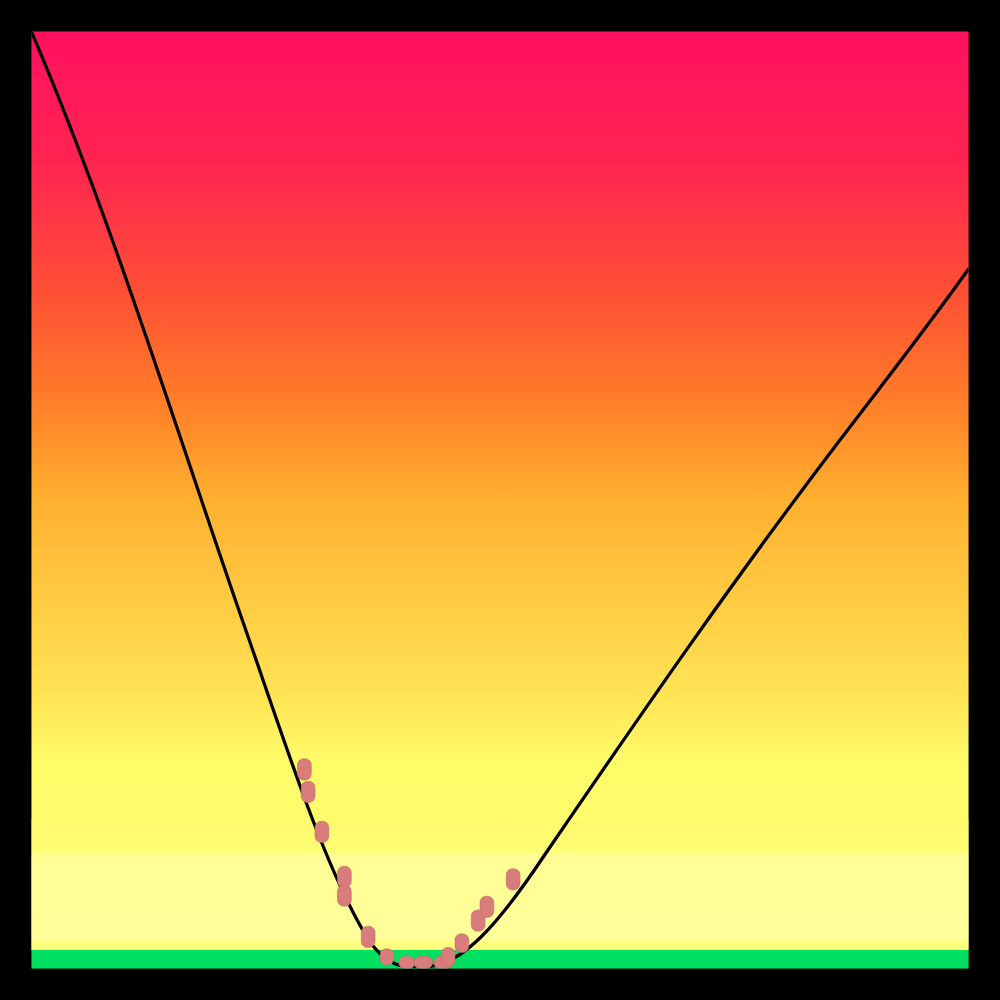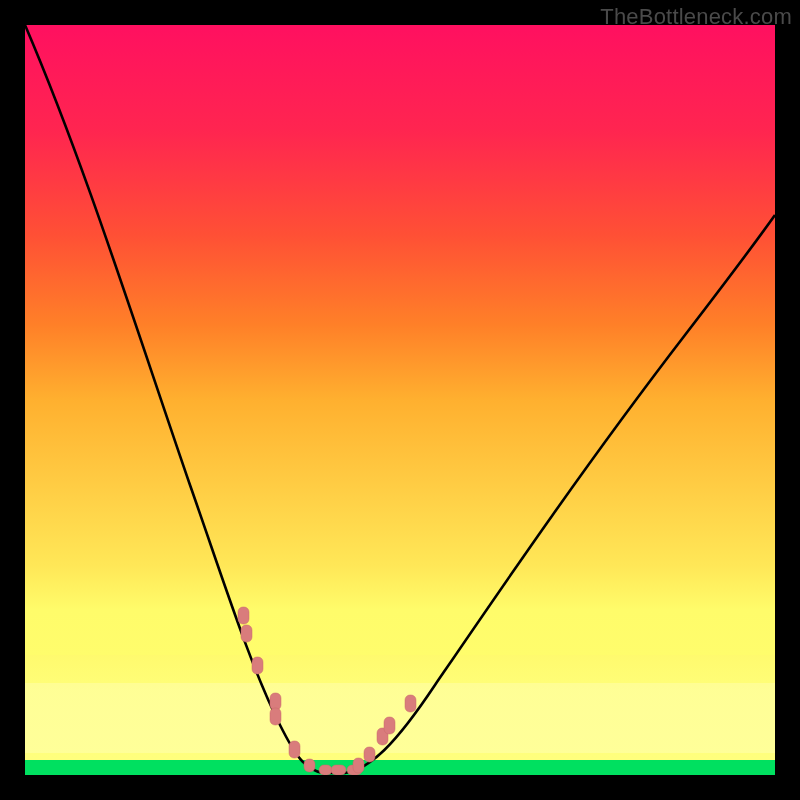--- a/index.html
+++ b/index.html
@@ -128,7 +128,6 @@
     </svg>
   </div>
 
-  <div class="attrib">TheBottleneck.com</div>
 </div>
 
 </body></html>

